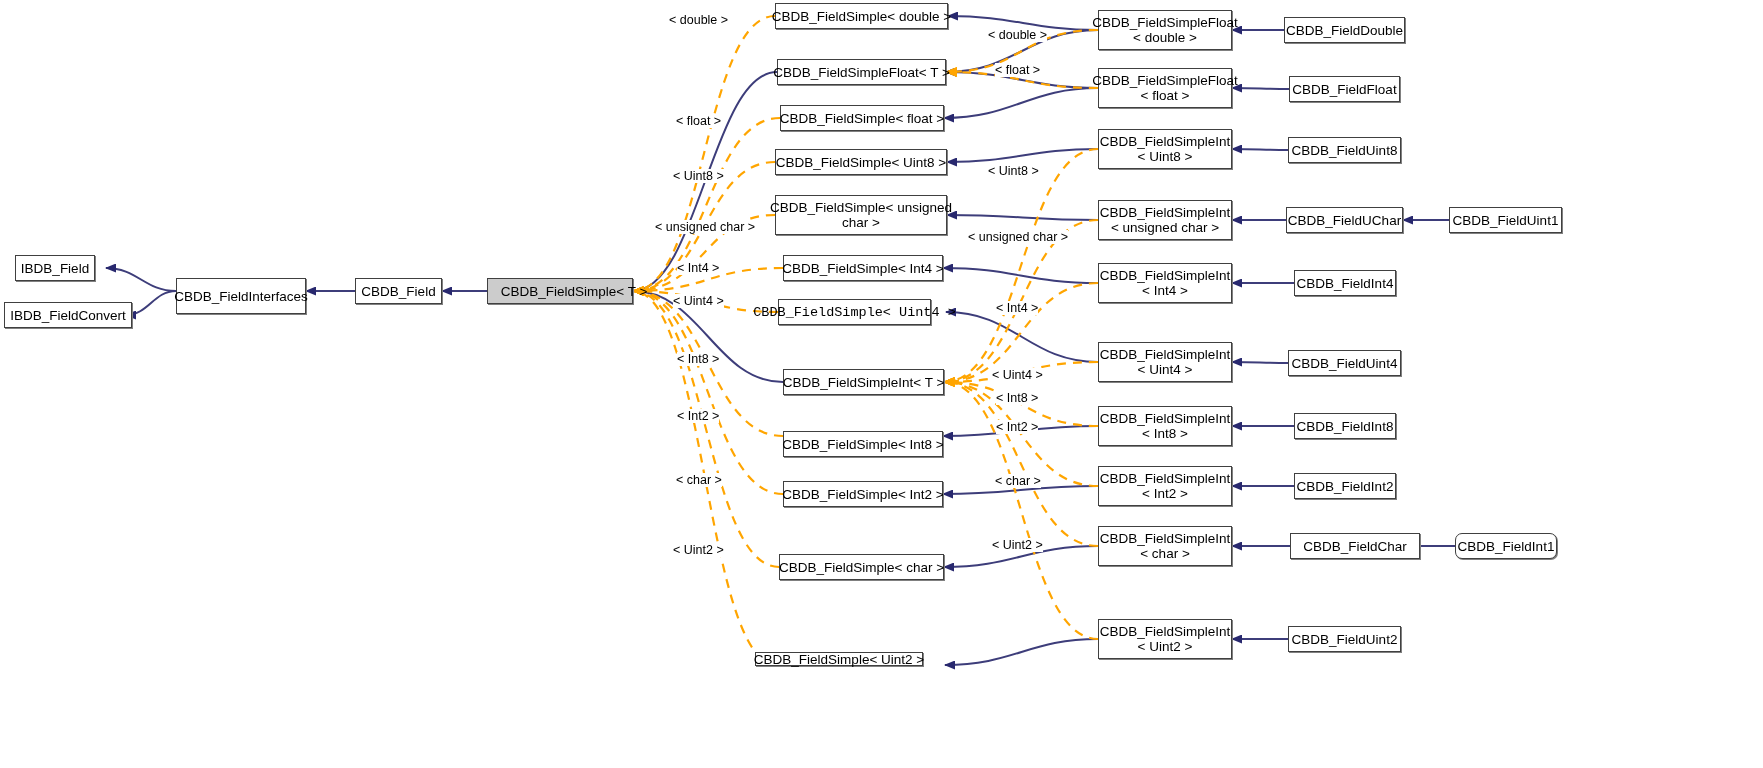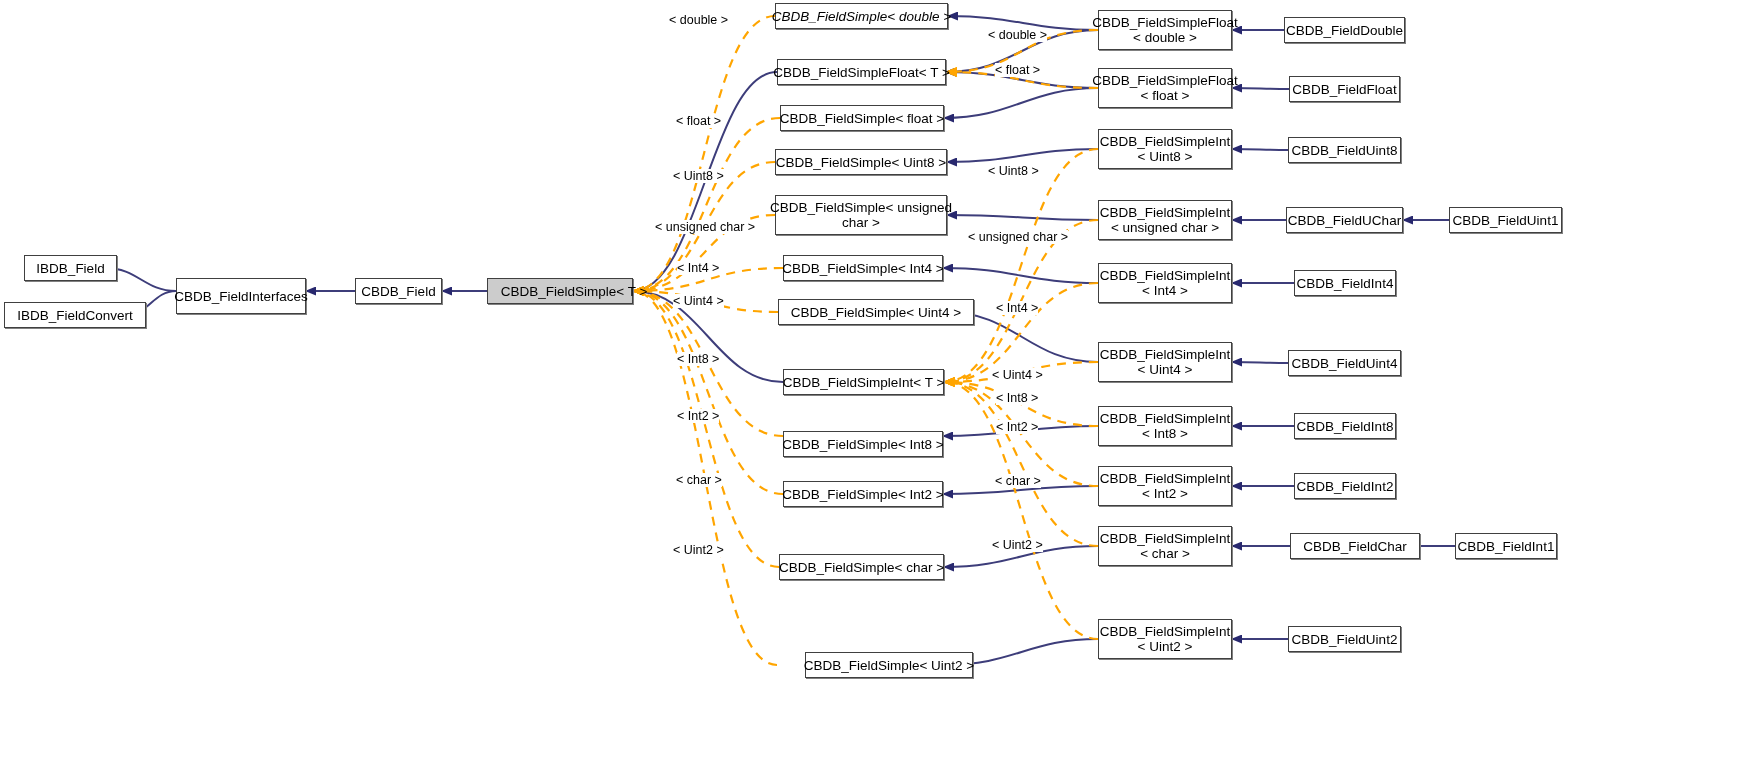--- a/index.html
+++ b/index.html
@@ -128,7 +128,7 @@
       <div class="node" style="left: 176px; top: 278px; width: 130px; height: 36px;">CBDB_FieldInterfaces</div>
       <div class="node" style="left: 355px; top: 278px; width: 87px; height: 26px;">CBDB_Field</div>
       <div class="node highlight" style="left: 487px; top: 278px; width: 146px; height: 26px;">CBDB_FieldSimple&lt; T &gt;</div>
-      <div class="node" style="left: 775px; top: 3px; width: 173px; height: 26px; font-style: italic;">CBDB_FieldSimple&lt; double &gt;</div>
+      <div class="node" style="left: 775px; top: 3px; width: 173px; height: 26px;">CBDB_FieldSimple&lt; double &gt;</div>
       <div class="node" style="left: 777px; top: 59px; width: 169px; height: 26px;">CBDB_FieldSimpleFloat&lt; T &gt;</div>
       <div class="node" style="left: 780px; top: 105px; width: 164px; height: 26px;">CBDB_FieldSimple&lt; float &gt;</div>
       <div class="node" style="left: 775px; top: 149px; width: 172px; height: 26px;">CBDB_FieldSimple&lt; Uint8 &gt;</div>

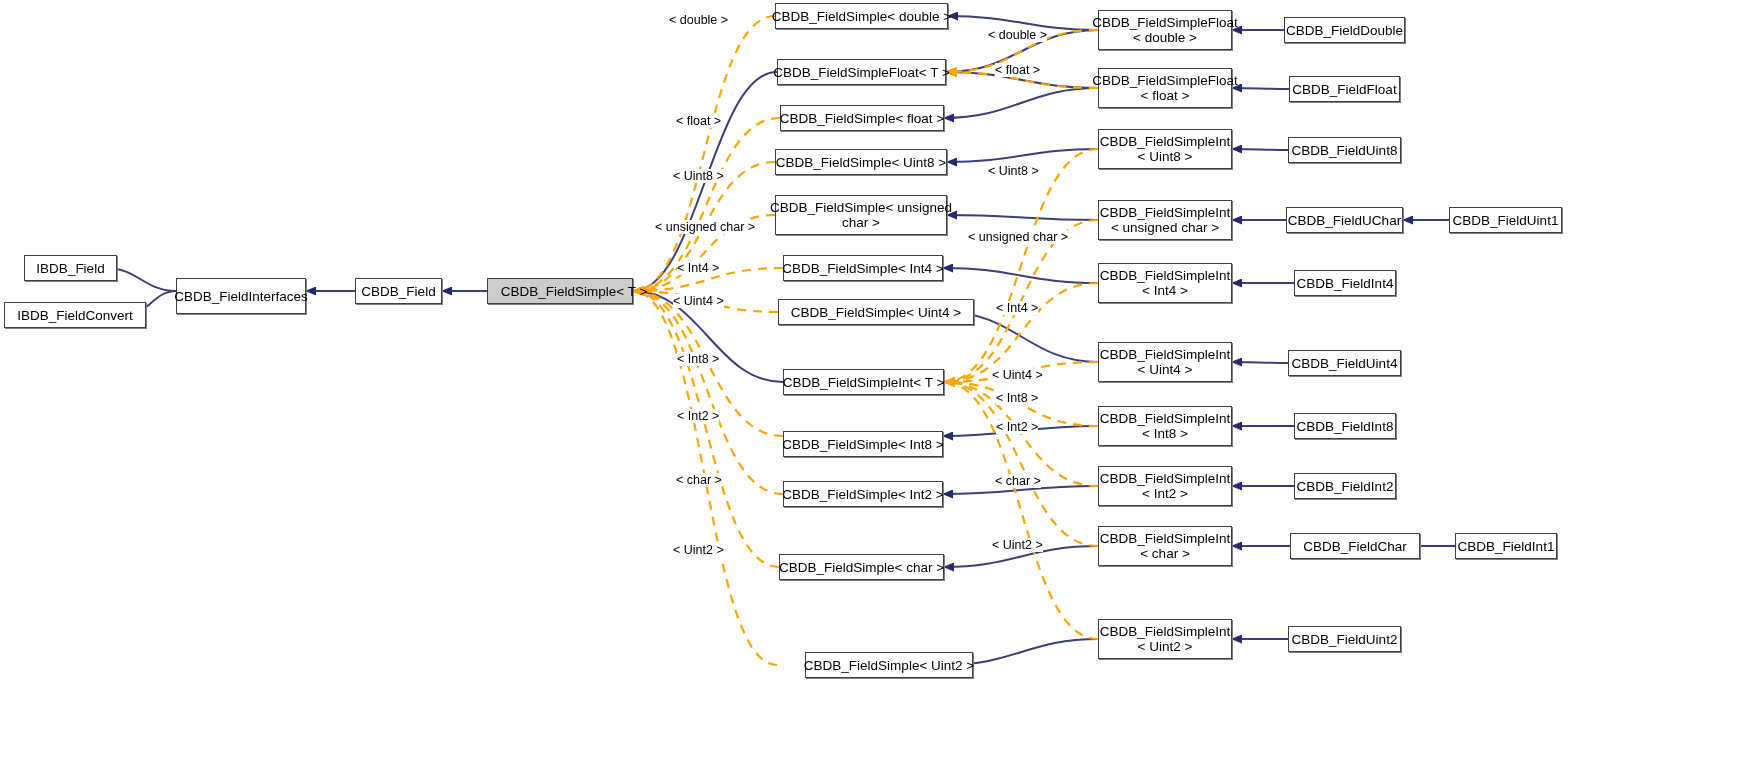--- a/index.html
+++ b/index.html
@@ -123,7 +123,7 @@
       </g>
   </svg>
   <div id="node-layer">
-      <div class="node" style="left: 24px; top: 255px; width: 93px; height: 26px;">IBDB_Field</div>
+      <div class="node" style="left: 15px; top: 255px; width: 80px; height: 26px;">IBDB_Field</div>
       <div class="node" style="left: 4px; top: 302px; width: 142px; height: 26px;">IBDB_FieldConvert</div>
       <div class="node" style="left: 176px; top: 278px; width: 130px; height: 36px;">CBDB_FieldInterfaces</div>
       <div class="node" style="left: 355px; top: 278px; width: 87px; height: 26px;">CBDB_Field</div>

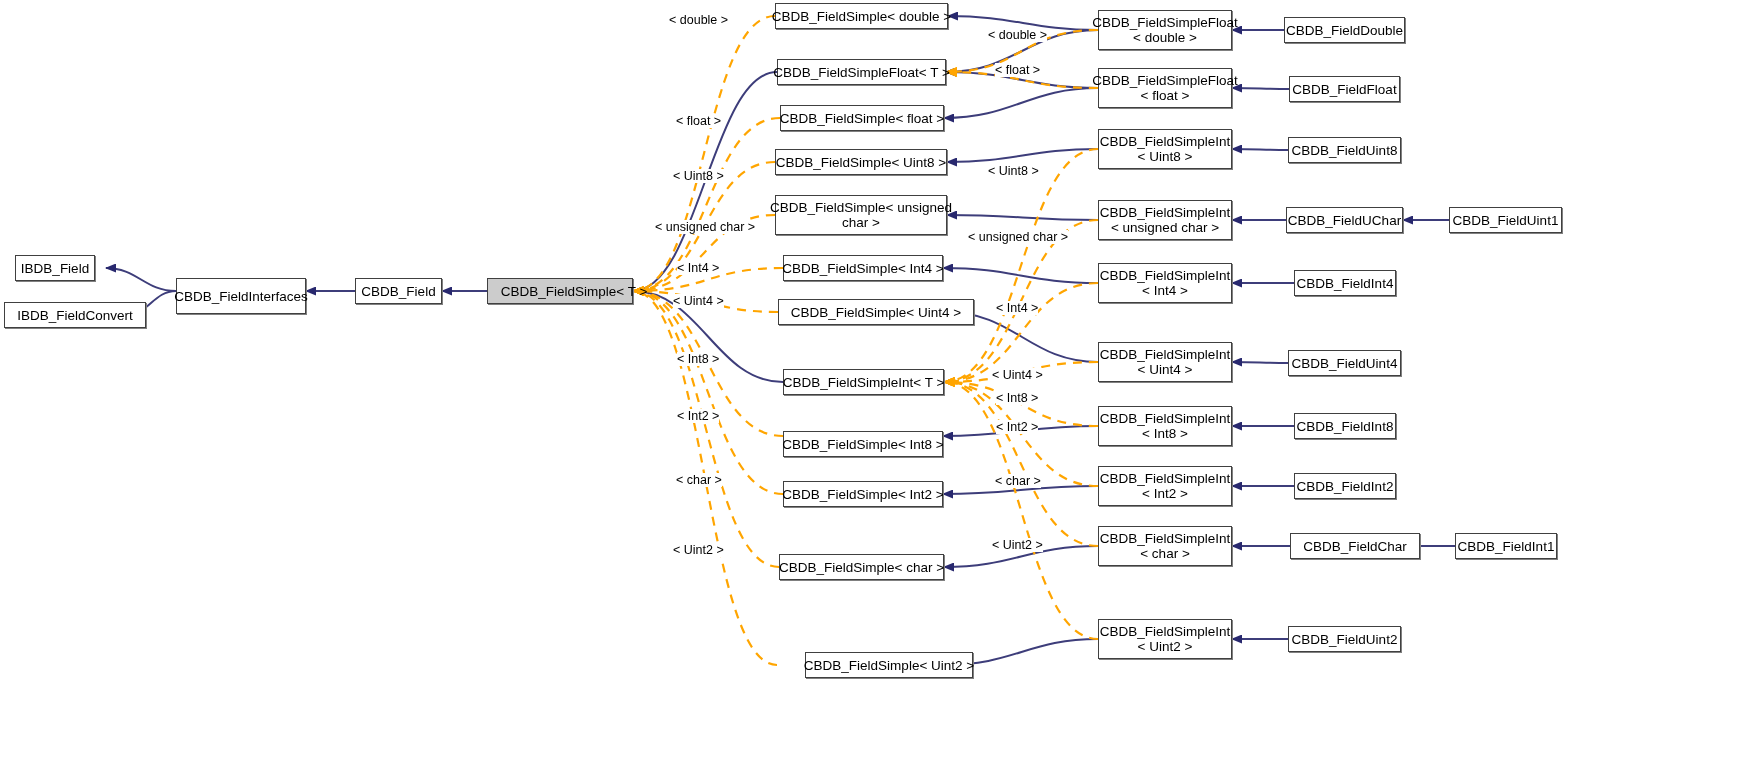--- a/index.html
+++ b/index.html
@@ -124,7 +124,7 @@
   </svg>
   <div id="node-layer">
       <div class="node" style="left: 15px; top: 255px; width: 80px; height: 26px;">IBDB_Field</div>
-      <div class="node" style="left: 4px; top: 302px; width: 142px; height: 26px;">IBDB_FieldConvert</div>
+      <div class="node" style="left: 4px; top: 302px; width: 128px; height: 26px;">IBDB_FieldConvert</div>
       <div class="node" style="left: 176px; top: 278px; width: 130px; height: 36px;">CBDB_FieldInterfaces</div>
       <div class="node" style="left: 355px; top: 278px; width: 87px; height: 26px;">CBDB_Field</div>
       <div class="node highlight" style="left: 487px; top: 278px; width: 146px; height: 26px;">CBDB_FieldSimple&lt; T &gt;</div>

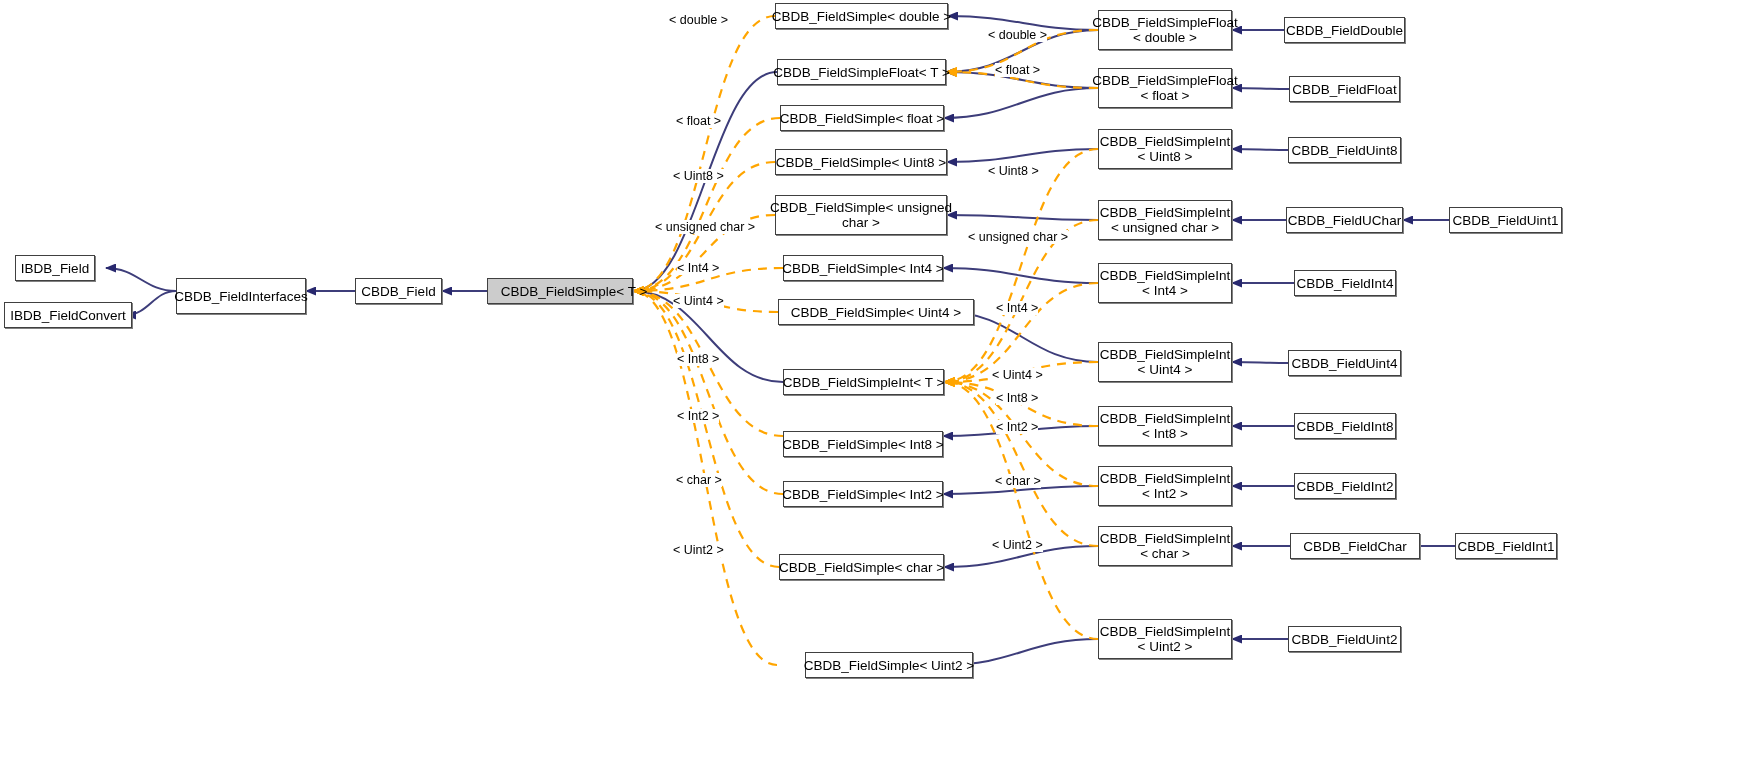--- a/index.html
+++ b/index.html
@@ -135,7 +135,7 @@
       <div class="node" style="left: 775px; top: 195px; width: 172px; height: 40px;">CBDB_FieldSimple&lt; unsigned
 char &gt;</div>
       <div class="node" style="left: 783px; top: 255px; width: 160px; height: 26px;">CBDB_FieldSimple&lt; Int4 &gt;</div>
-      <div class="node" style="left: 778px; top: 299px; width: 196px; height: 26px;">CBDB_FieldSimple&lt; Uint4 &gt;</div>
+      <div class="node" style="left: 778px; top: 299px; width: 153px; height: 26px; font-family: Liberation Mono, monospace;">CBDB_FieldSimple&lt; Uint4 &gt;</div>
       <div class="node" style="left: 783px; top: 369px; width: 161px; height: 26px;">CBDB_FieldSimpleInt&lt; T &gt;</div>
       <div class="node" style="left: 783px; top: 423px; width: 160px; height: 26px; margin-top: 8px;">CBDB_FieldSimple&lt; Int8 &gt;</div>
       <div class="node" style="left: 783px; top: 481px; width: 160px; height: 26px;">CBDB_FieldSimple&lt; Int2 &gt;</div>

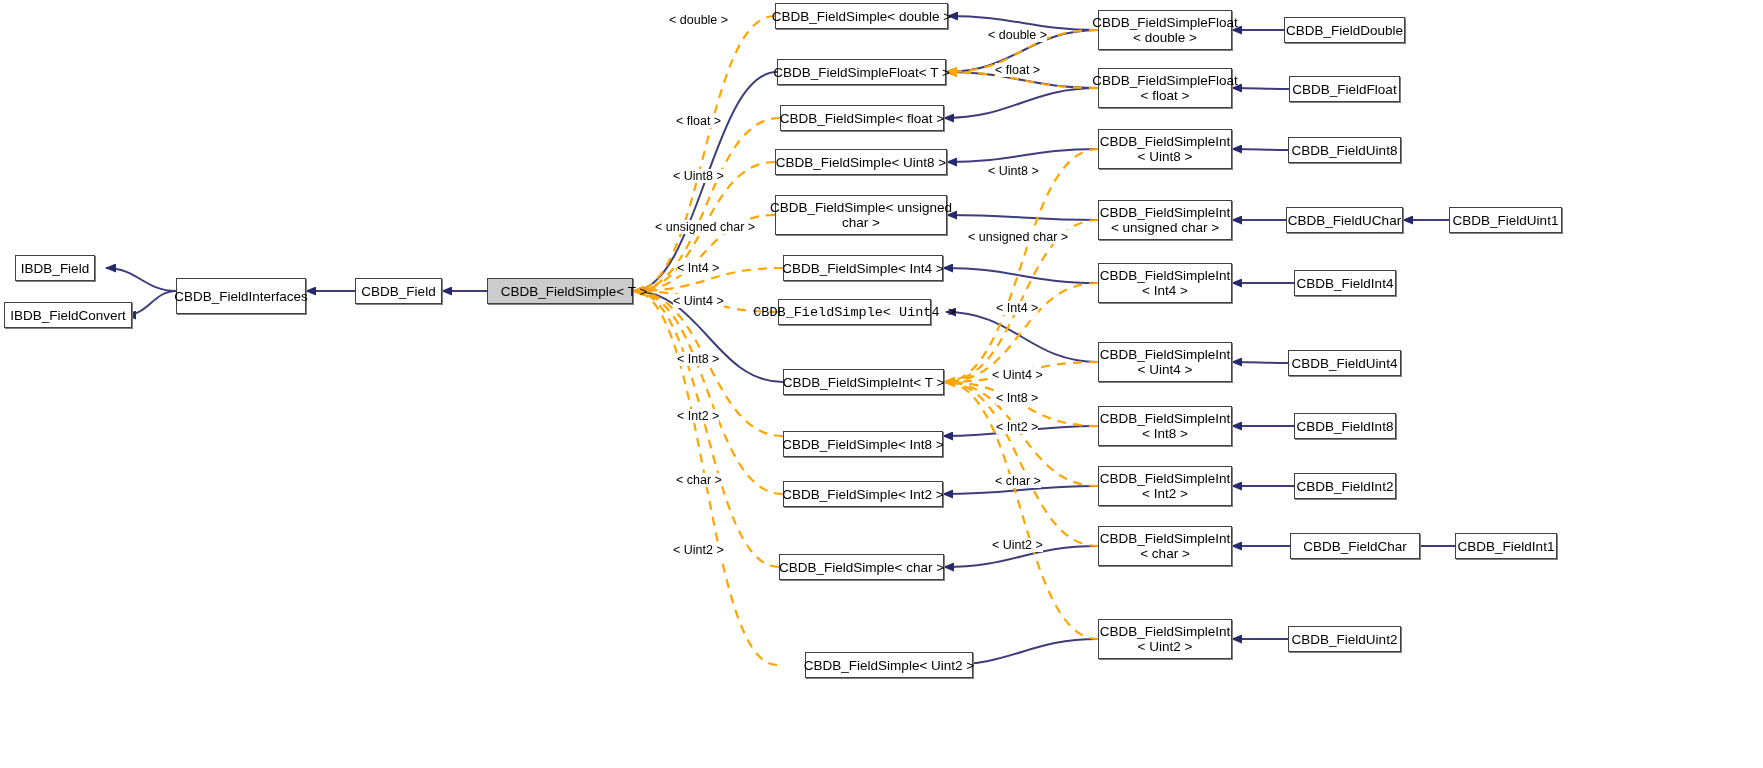--- a/index.html
+++ b/index.html
@@ -172,7 +172,7 @@
       <div class="node" style="left: 1290px; top: 533px; width: 130px; height: 26px;">CBDB_FieldChar</div>
       <div class="node" style="left: 1288px; top: 626px; width: 113px; height: 26px;">CBDB_FieldUint2</div>
       <div class="node" style="left: 1449px; top: 207px; width: 113px; height: 26px;">CBDB_FieldUint1</div>
-      <div class="node" style="left: 1455px; top: 533px; width: 102px; height: 26px;">CBDB_FieldInt1</div>
+      <div class="node" style="left: 1455px; top: 533px; width: 102px; height: 26px; border-radius: 7px;">CBDB_FieldInt1</div>
     </div>
   <div id="label-layer">
       <div class="edge-label" style="left: 669px; top: 13px;">&lt; double &gt;</div>

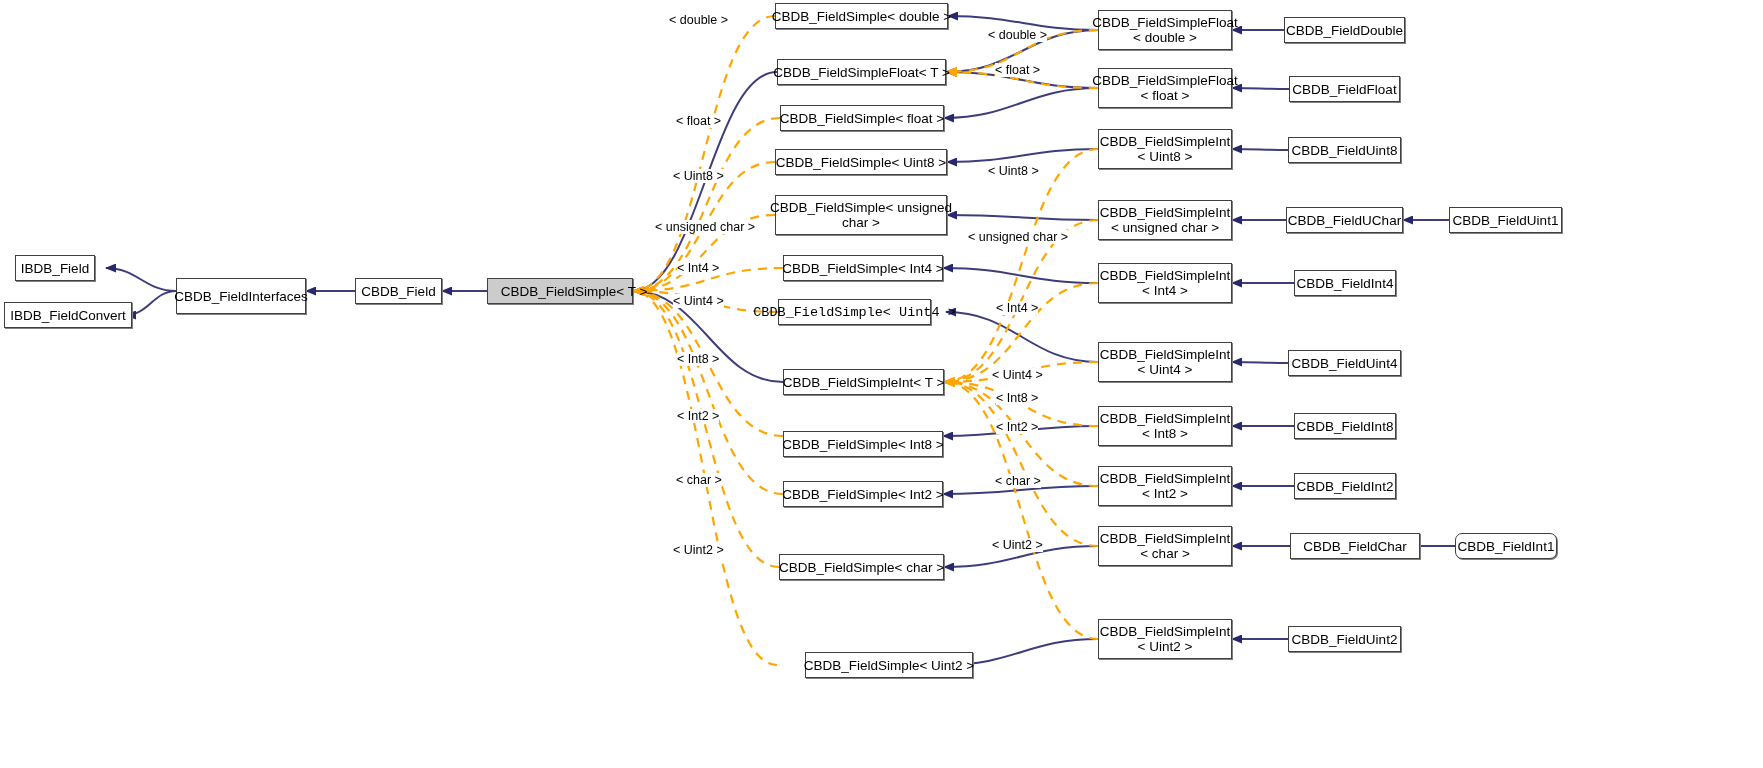--- a/index.html
+++ b/index.html
@@ -140,7 +140,7 @@
       <div class="node" style="left: 783px; top: 423px; width: 160px; height: 26px; margin-top: 8px;">CBDB_FieldSimple&lt; Int8 &gt;</div>
       <div class="node" style="left: 783px; top: 481px; width: 160px; height: 26px;">CBDB_FieldSimple&lt; Int2 &gt;</div>
       <div class="node" style="left: 779px; top: 554px; width: 165px; height: 26px;">CBDB_FieldSimple&lt; char &gt;</div>
-      <div class="node" style="left: 805px; top: 652px; width: 168px; height: 26px;">CBDB_FieldSimple&lt; Uint2 &gt;</div>
+      <div class="node" style="left: 755px; top: 652px; width: 168px; height: 14px;">CBDB_FieldSimple&lt; Uint2 &gt;</div>
       <div class="node" style="left: 1098px; top: 10px; width: 134px; height: 40px;">CBDB_FieldSimpleFloat
 &lt; double &gt;</div>
       <div class="node" style="left: 1098px; top: 68px; width: 134px; height: 40px;">CBDB_FieldSimpleFloat

